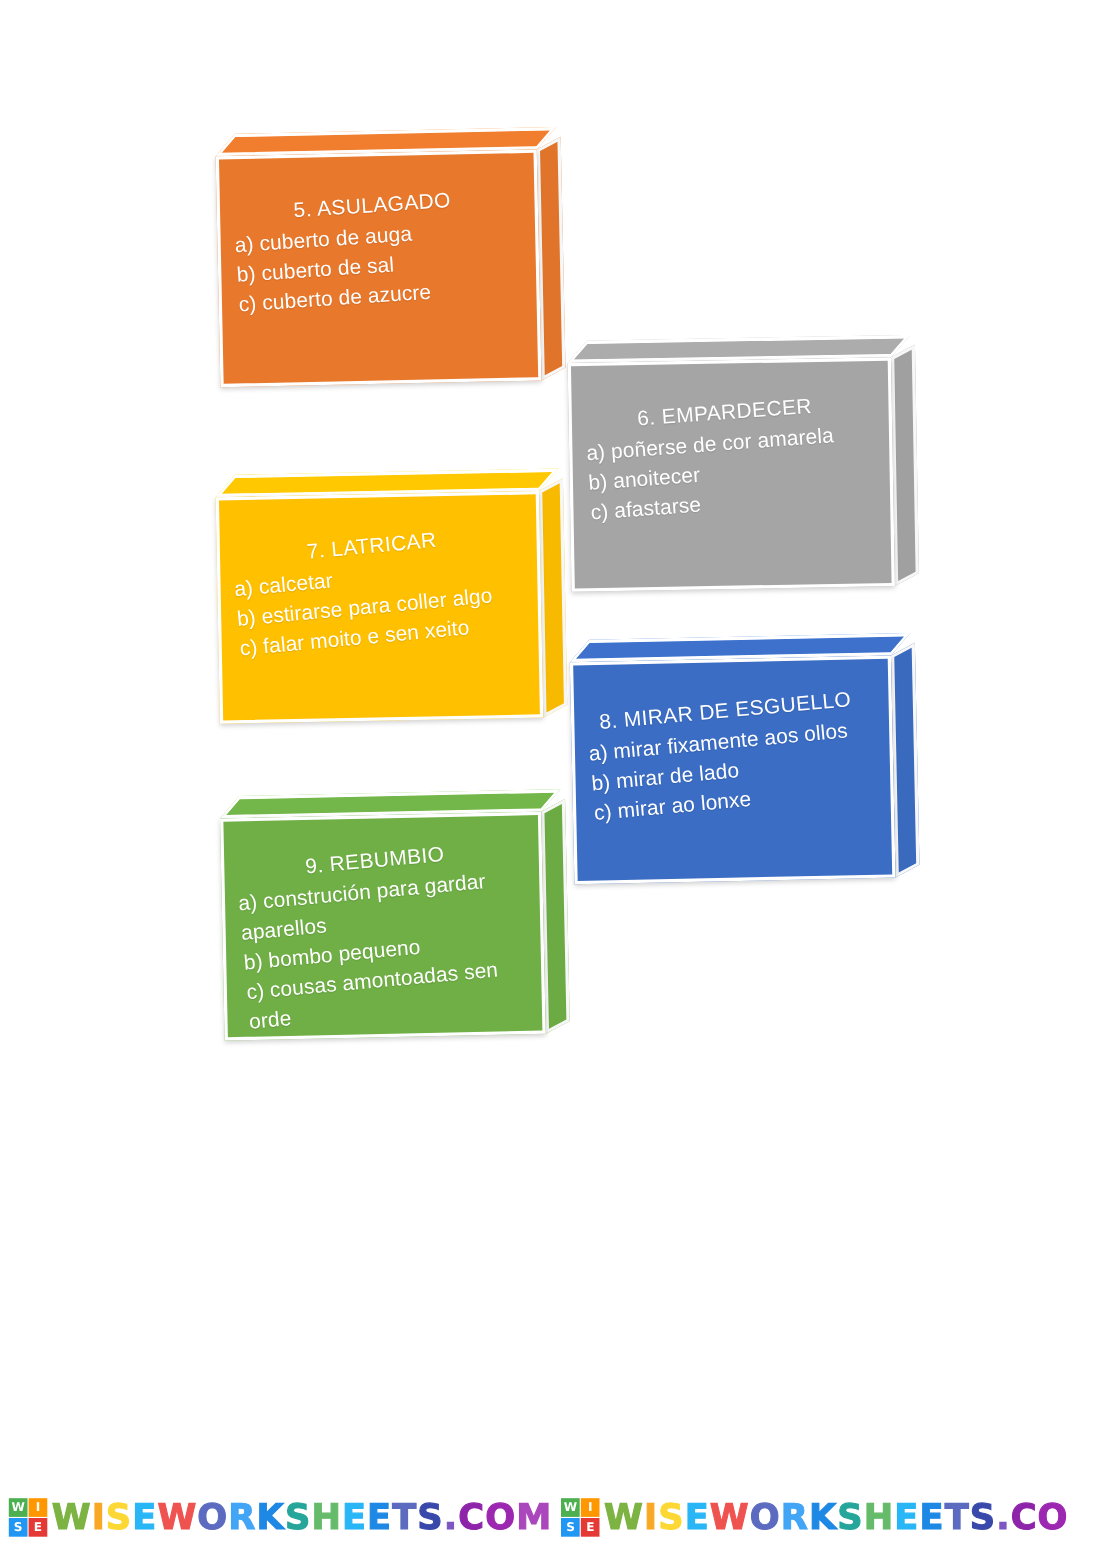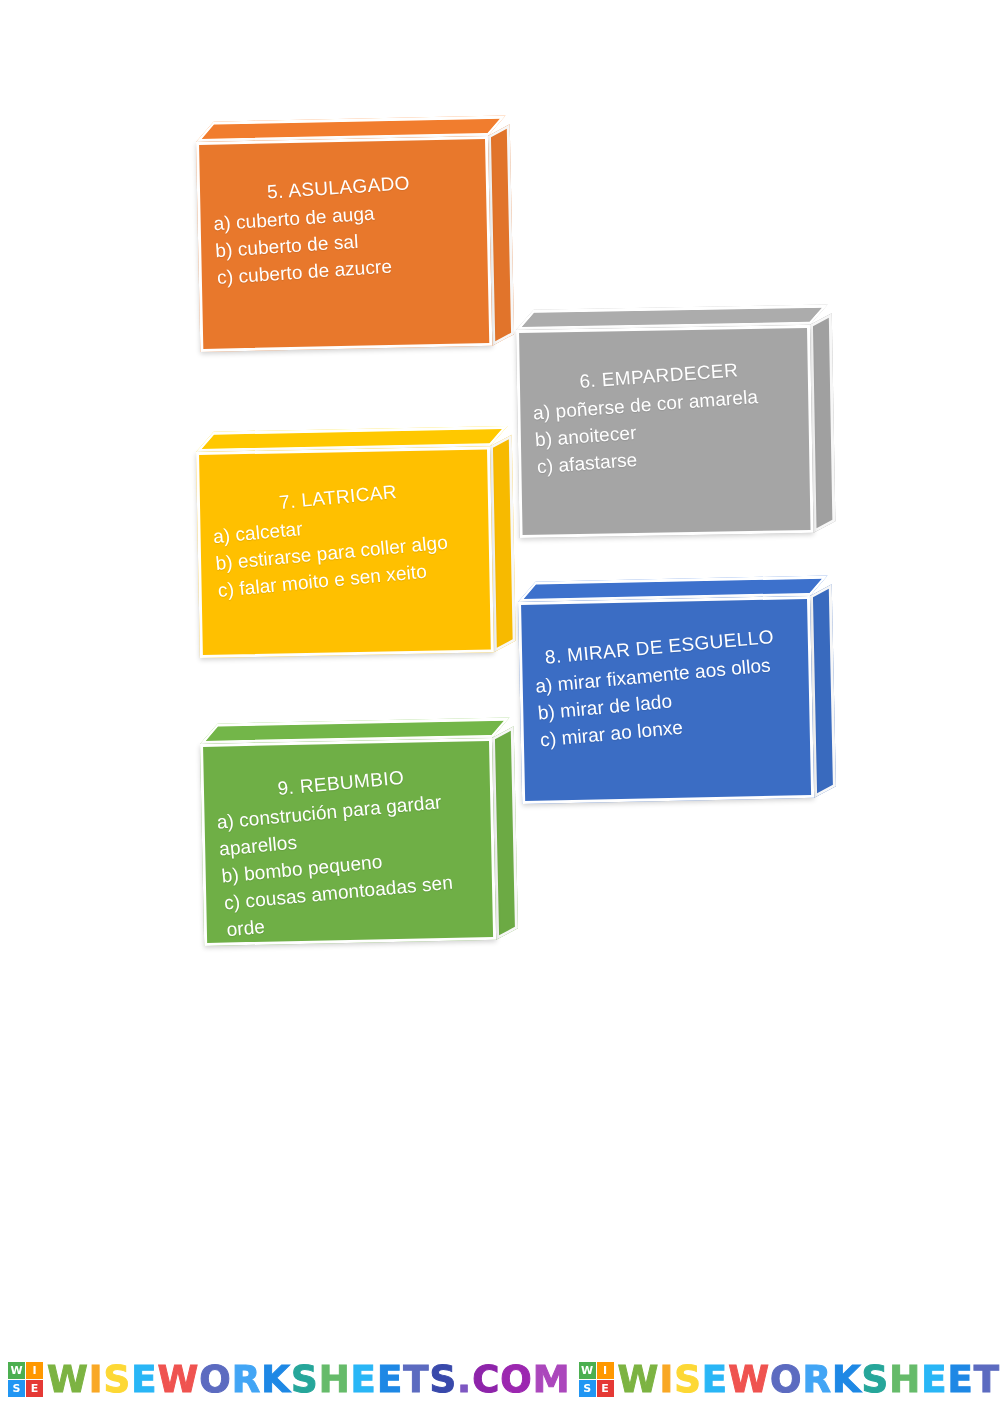--- a/index.html
+++ b/index.html
@@ -136,7 +136,7 @@
   .wm-word {
     font-family: "DejaVu Sans", sans-serif;
     font-weight: bold;
-    font-size: 37px;
+    font-size: 32px;
     letter-spacing: 1px;
     white-space: nowrap;
     line-height: 1;

